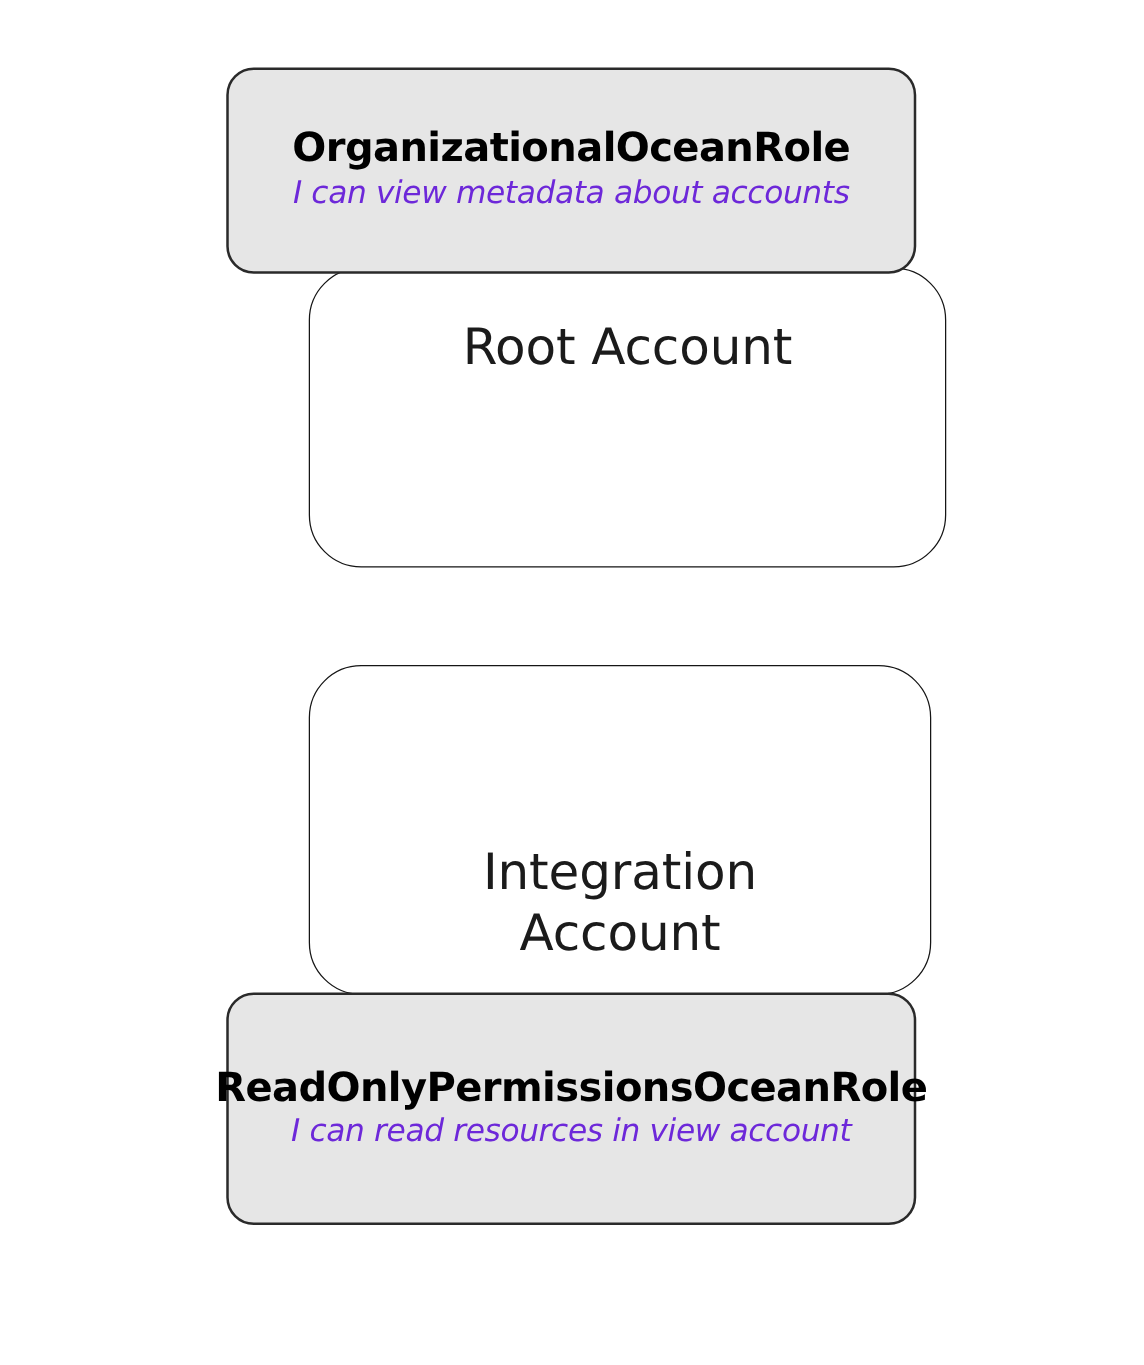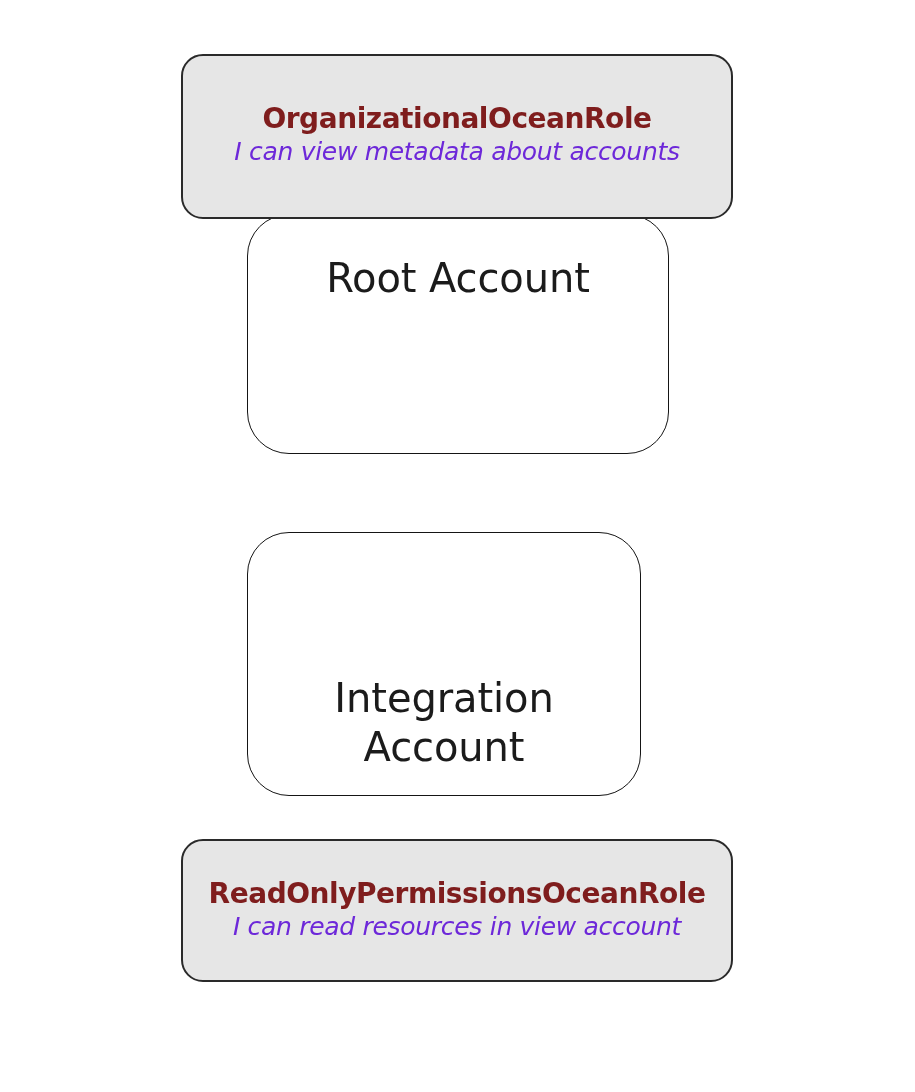--- a/index.html
+++ b/index.html
@@ -86,9 +86,9 @@
   }
   .role-name {
     font-family: "DejaVu Sans", sans-serif;
-    font-size: 28px;
+    font-size: 32px;
     font-weight: 700;
-    color: #7f1d1d;
+    color: #000000;
     line-height: 1.12;
     text-align: left;
     letter-spacing: -0.45px;

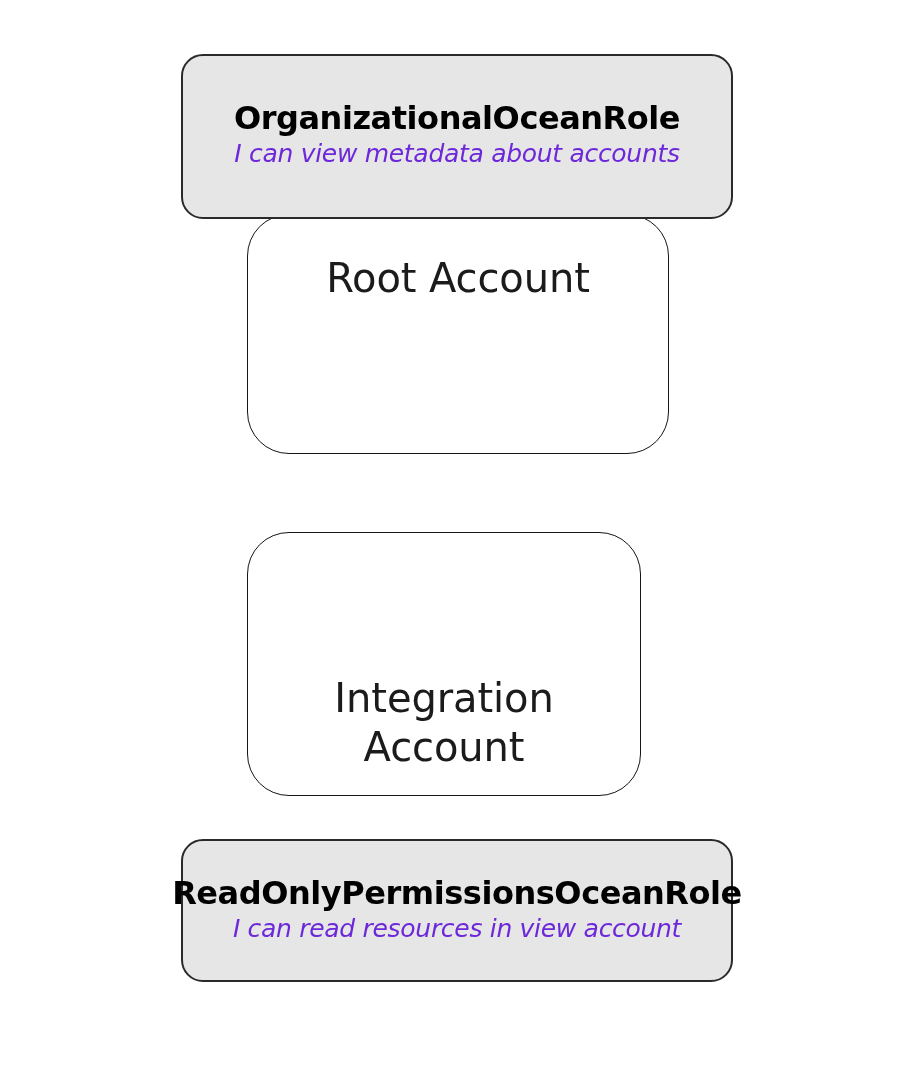--- a/index.html
+++ b/index.html
@@ -50,7 +50,7 @@
   #root-account-box {
     left: 247px;
     top: 214px;
-    width: 422px;
+    width: 510px;
     height: 240px;
     justify-content: center;
   }

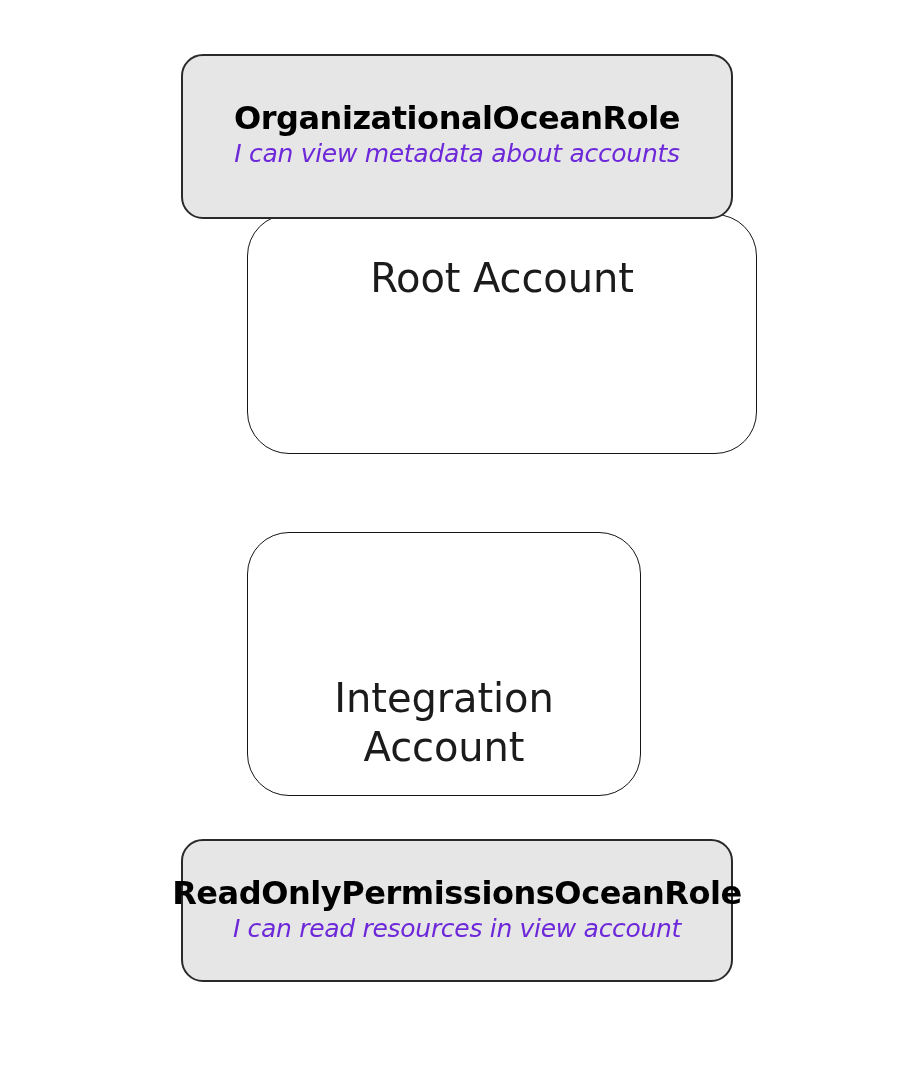--- a/index.html
+++ b/index.html
@@ -62,7 +62,7 @@
   #integration-account-box {
     left: 247px;
     top: 532px;
-    width: 394px;
+    width: 498px;
     height: 264px;
   }
   #integration-account-box .account-label {

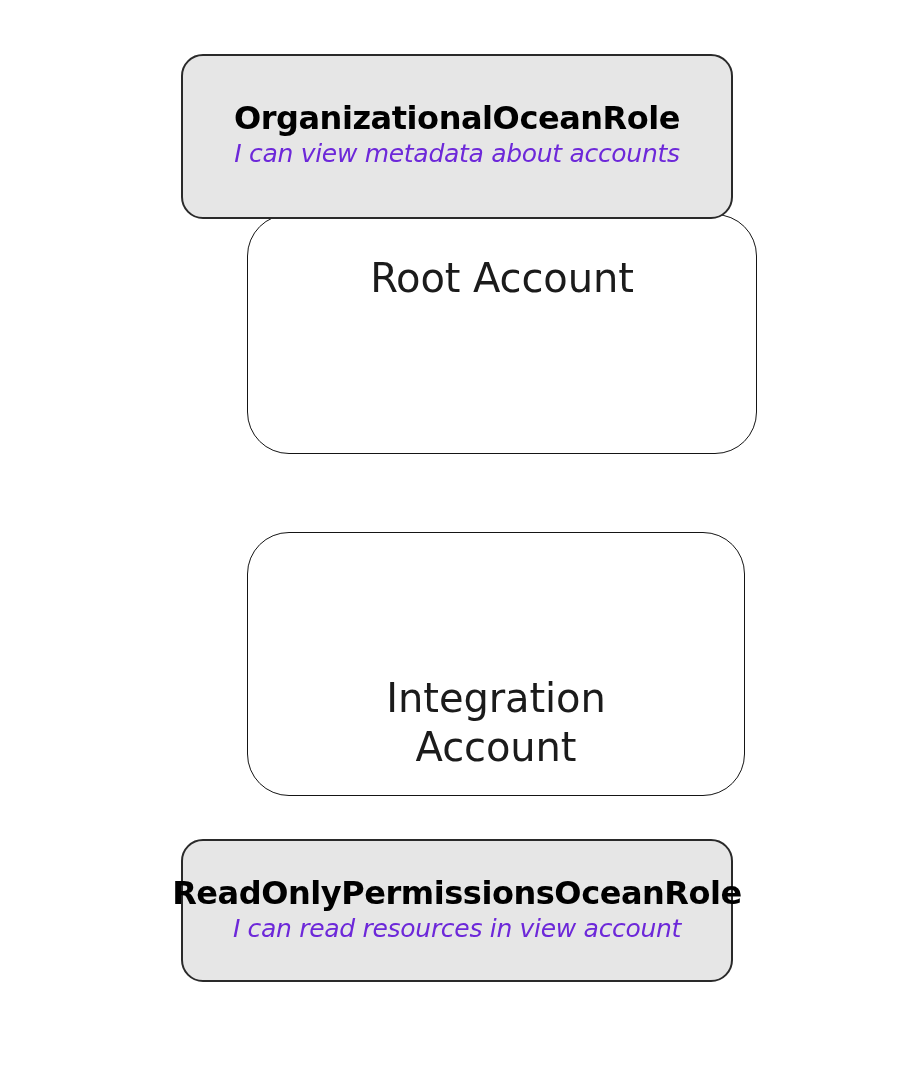--- a/index.html
+++ b/index.html
@@ -123,8 +123,7 @@
     left: 181px;
     top: 794px;
     width: 552px;
-    height: 143px;
-    margin-top: 45px;
+    height: 186px;
   }
   #readonly-role-badge .role-stack {
     display: flex;

